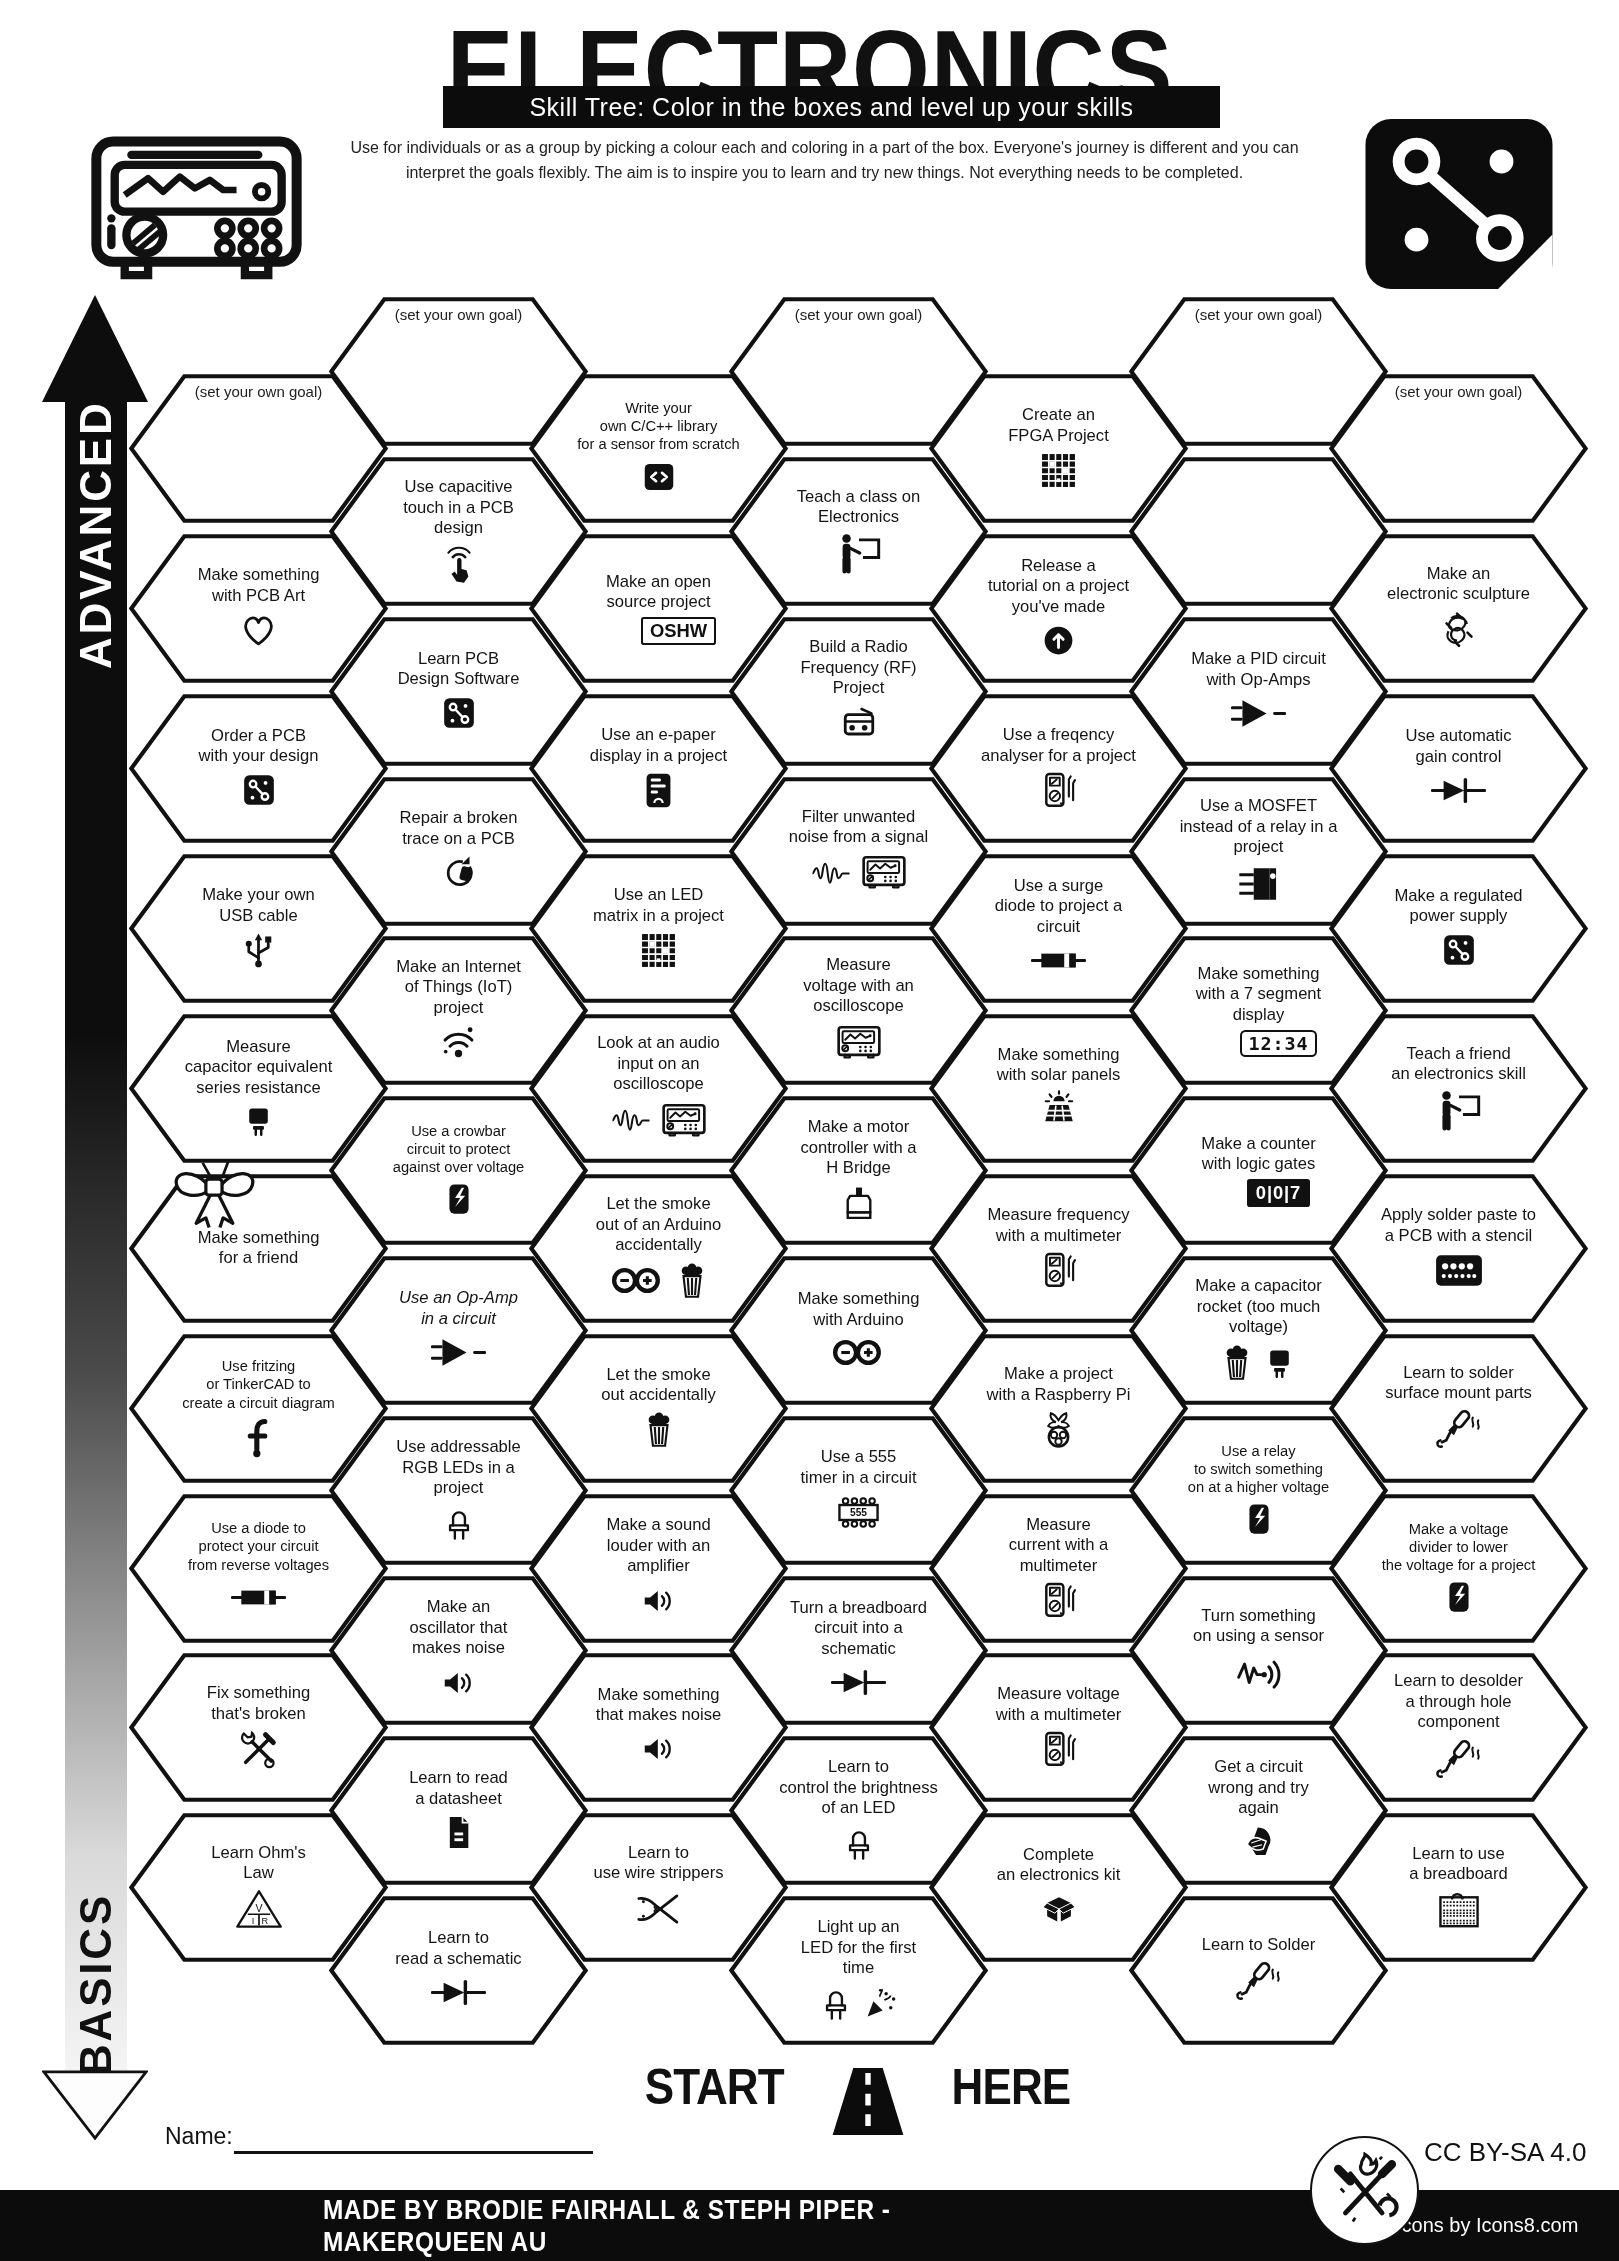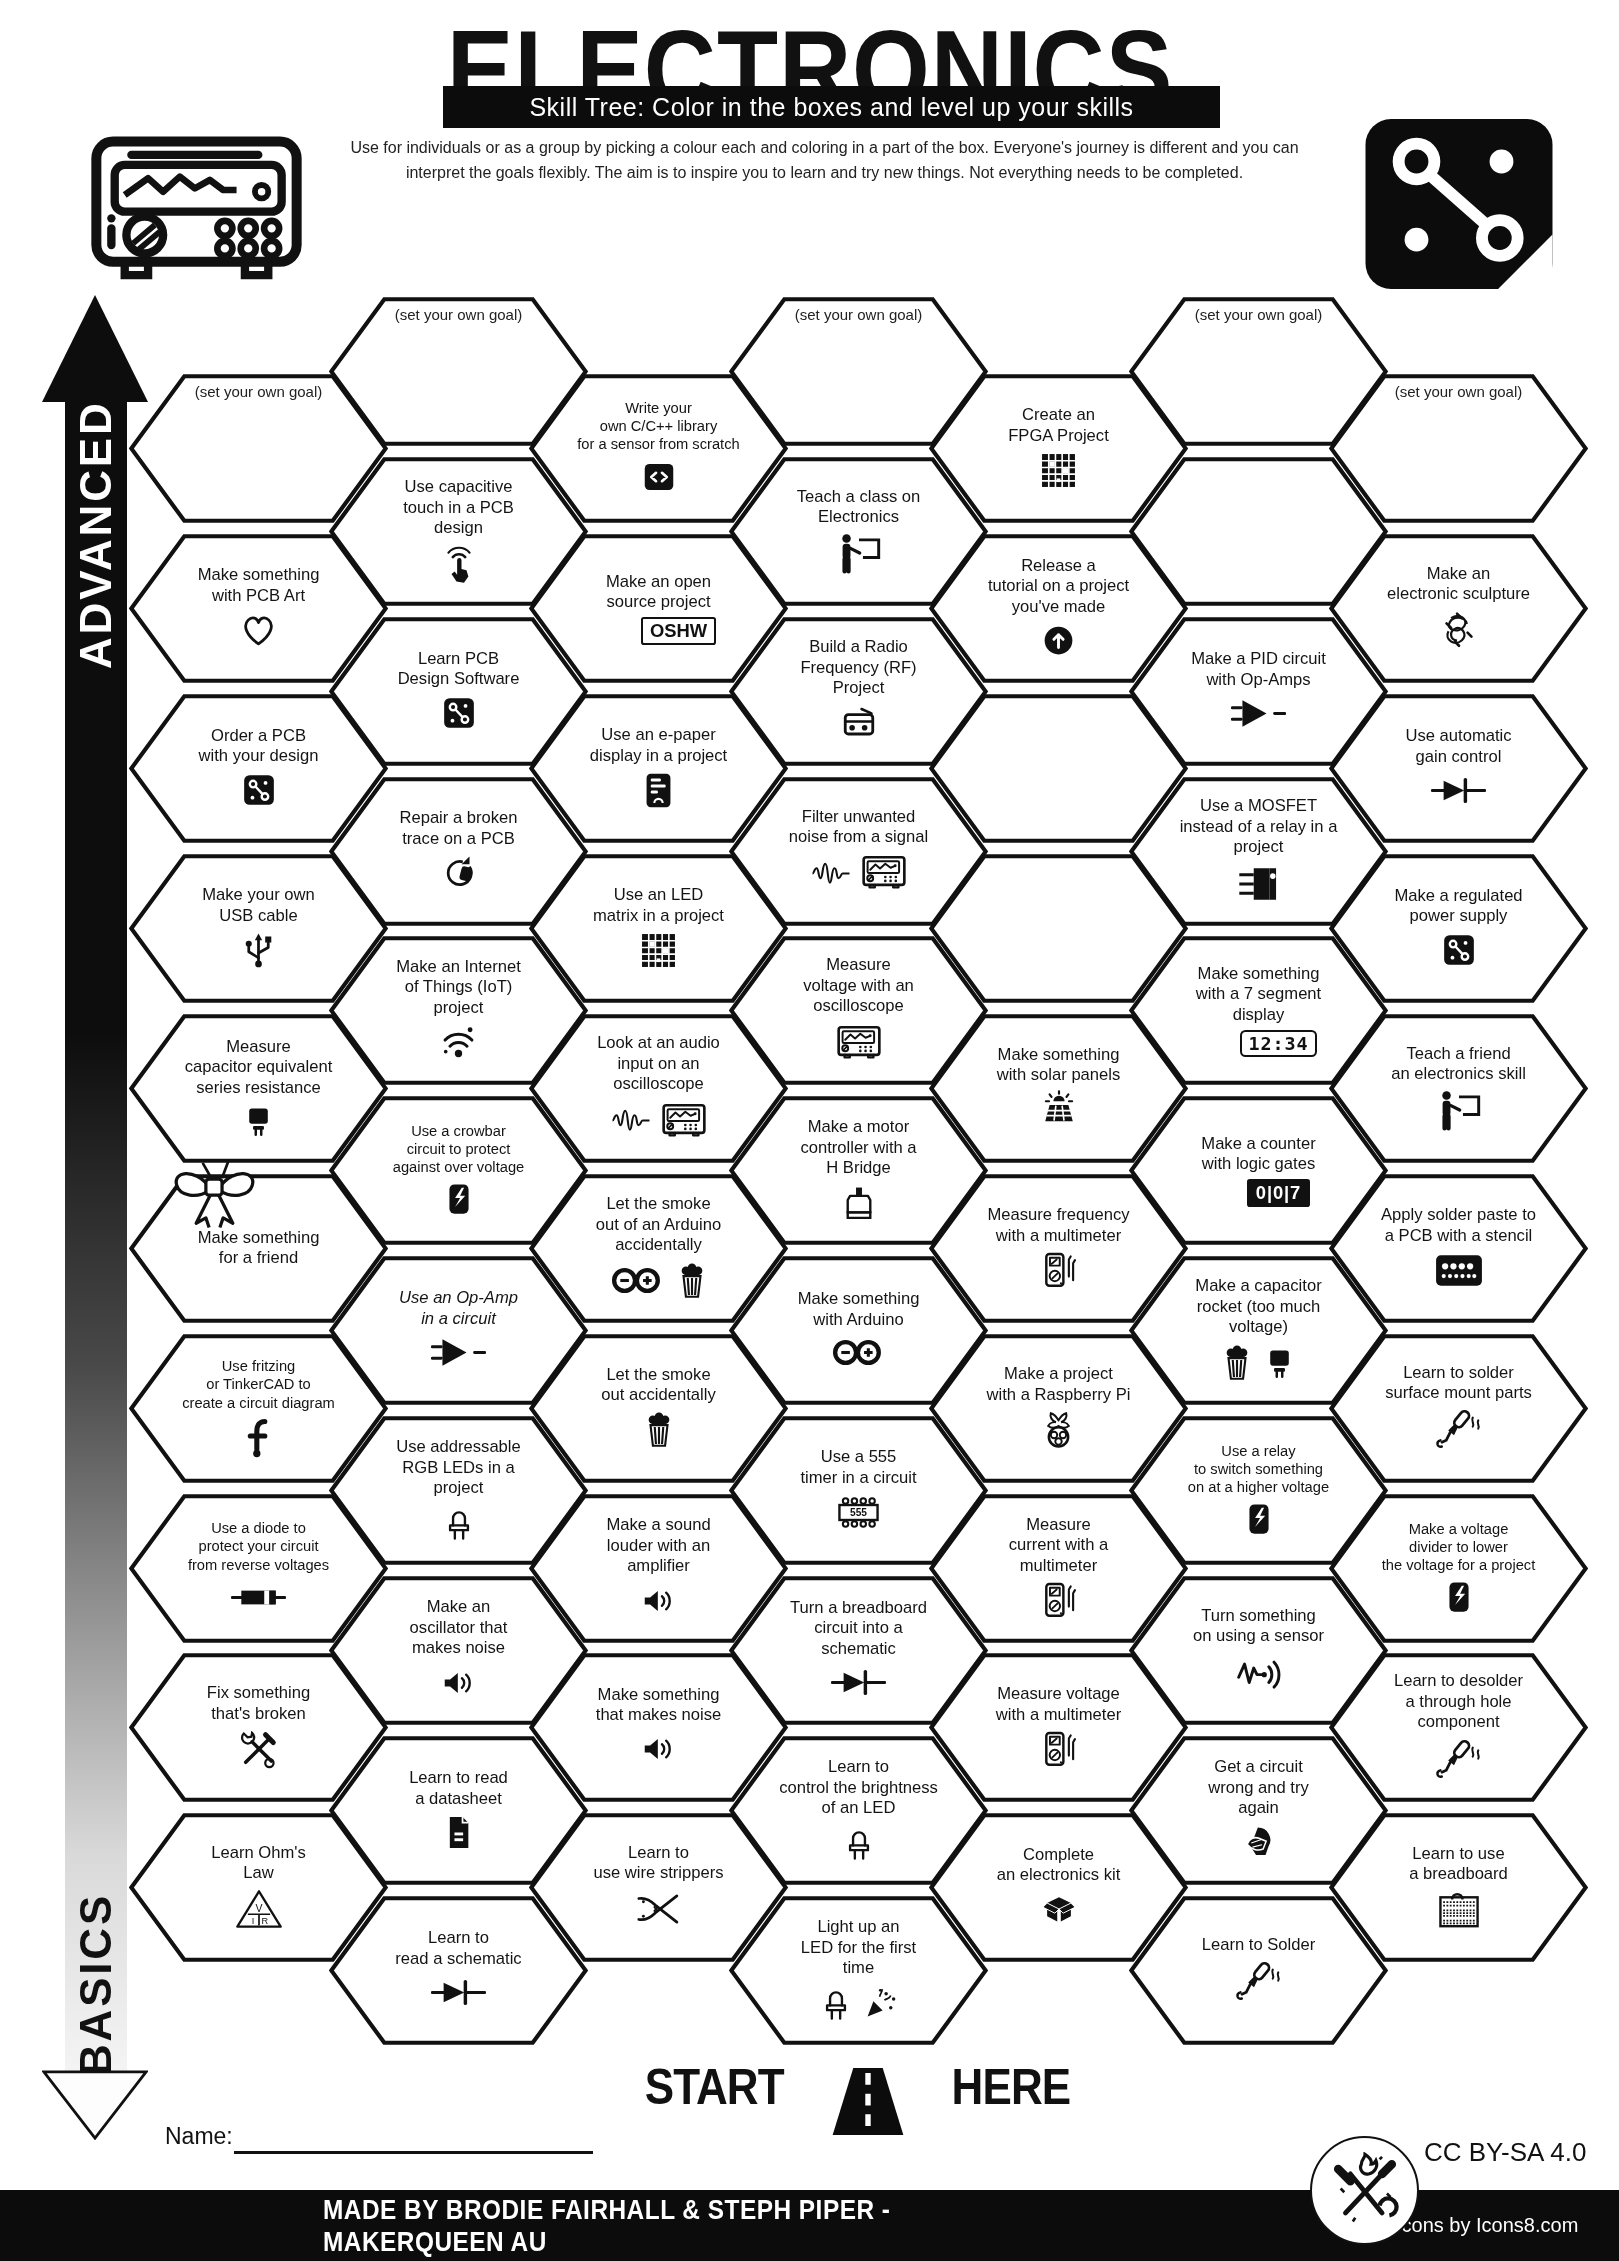--- a/index.html
+++ b/index.html
@@ -903,6 +903,22 @@
         <svg class="hex-bg" viewBox="0 0 562 328" preserveAspectRatio="none">
           <polygon points="5,164 120,7 442,7 557,164 442,321 120,321" fill="#fff" stroke="#111" stroke-width="9"></polygon>
         </svg>
+        <div class="hex-content">
+          <div class="hex-label">Use a freqency
+analyser for a project</div>
+          <div class="icon-row">
+            <span class="hex-icon"><svg width="39" height="39" viewBox="0 0 64 64">
+                <rect x="12" y="5" width="28" height="52" rx="5" stroke="#111" fill="none" stroke-linecap="round" stroke-linejoin="round" stroke-width="4"></rect>
+                <rect x="18" y="11" width="16" height="13" stroke="#111" fill="none" stroke-linecap="round" stroke-linejoin="round" stroke-width="3.2"></rect>
+                <path d="M21 21l8-7" stroke="#111" fill="none" stroke-linecap="round" stroke-linejoin="round" stroke-width="3"></path>
+                <circle cx="26" cy="41" r="8.5" stroke="#111" fill="none" stroke-linecap="round" stroke-linejoin="round" stroke-width="3.2"></circle>
+                <path d="M22 45l8-8" stroke="#111" fill="none" stroke-linecap="round" stroke-linejoin="round" stroke-width="3"></path>
+                <circle cx="36" cy="53" r="1.8" fill="#111"></circle>
+                <path d="M49 16v26M56 22v26" stroke="#111" fill="none" stroke-linecap="round" stroke-linejoin="round" stroke-width="3.5"></path>
+                <path d="M49 14l3-5M56 20l3-5" stroke="#111" fill="none" stroke-linecap="round" stroke-linejoin="round" stroke-width="3.5"></path>
+              </svg></span>
+          </div>
+        </div>
       </div>
       <div class="hex" style="left: 929px; top: 853px;">
         <svg class="hex-bg" viewBox="0 0 562 328" preserveAspectRatio="none">

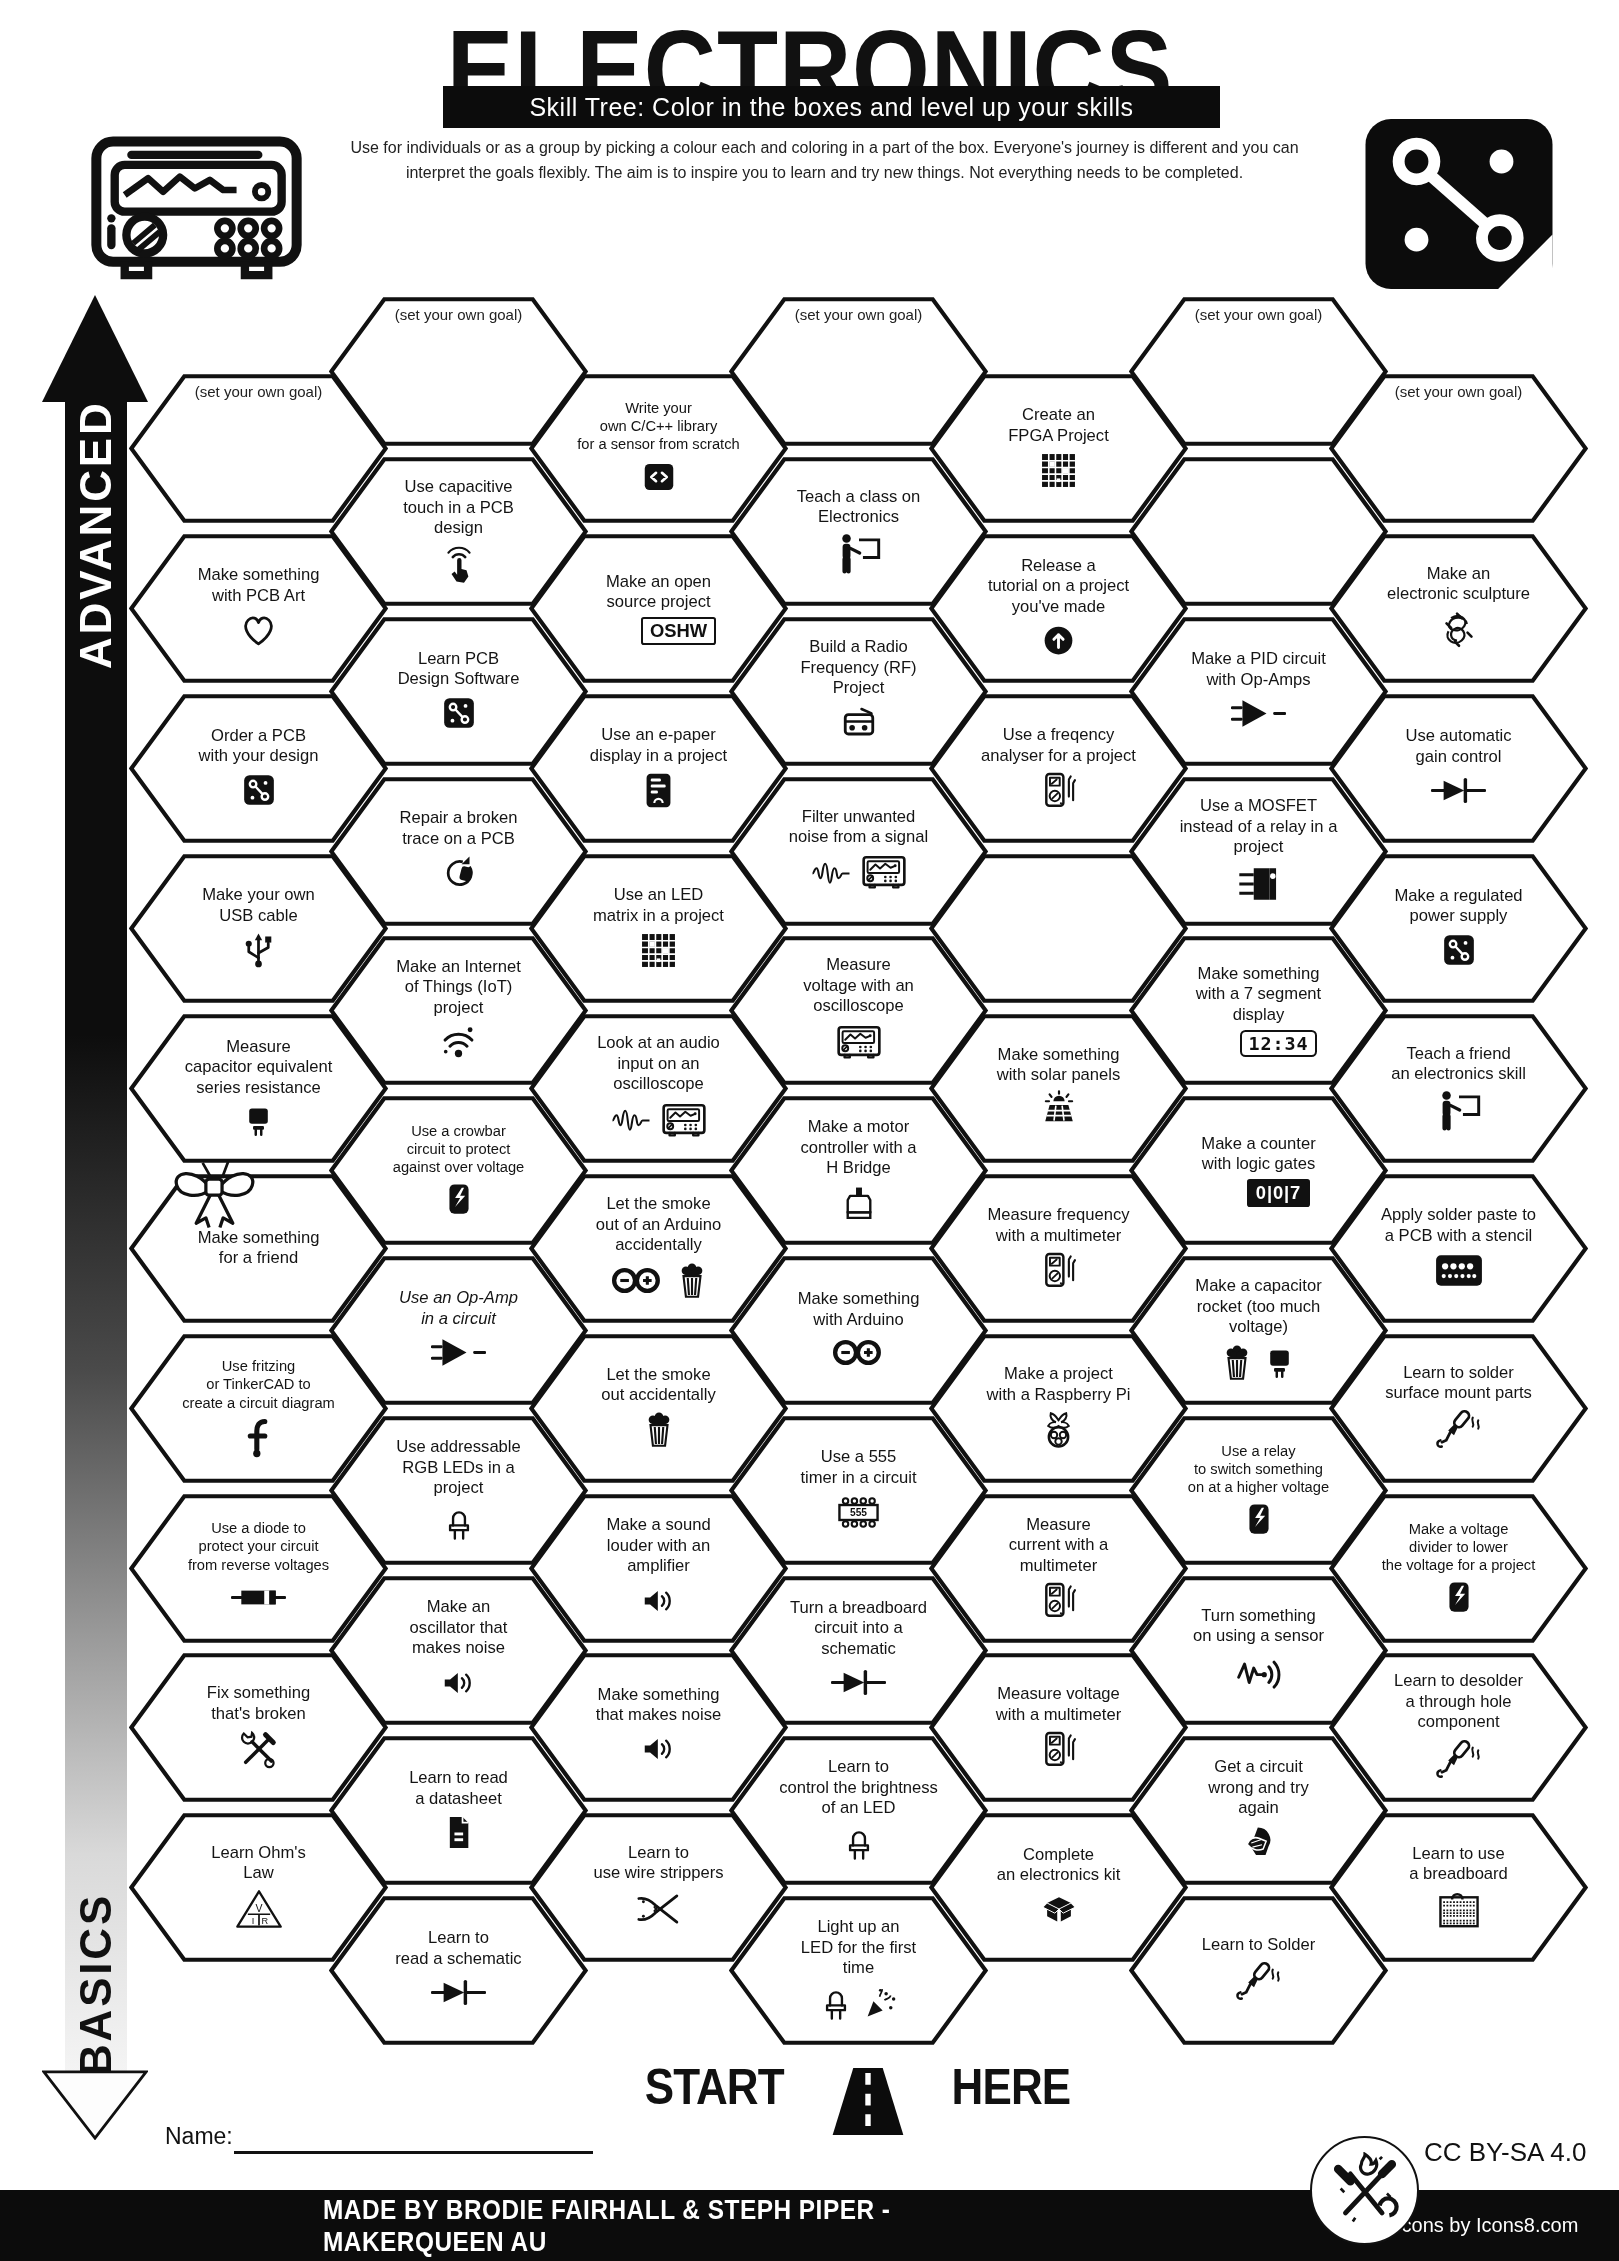--- a/index.html
+++ b/index.html
@@ -924,6 +924,19 @@
         <svg class="hex-bg" viewBox="0 0 562 328" preserveAspectRatio="none">
           <polygon points="5,164 120,7 442,7 557,164 442,321 120,321" fill="#fff" stroke="#111" stroke-width="9"></polygon>
         </svg>
+        <div class="hex-content">
+          <div class="hex-label">Use a surge
+diode to project a
+circuit</div>
+          <div class="icon-row">
+            <span class="hex-icon"><svg width="55" height="37" viewBox="0 0 96 64">
+                <path d="M2 32h16M78 32h16" stroke="#111" fill="none" stroke-linecap="round" stroke-linejoin="round" stroke-width="5"></path>
+                <rect x="18" y="20" width="60" height="24" fill="#111"></rect>
+                <rect x="58" y="20" width="9" height="24" fill="#fff"></rect>
+                <rect x="67" y="20" width="11" height="24" fill="#111"></rect>
+              </svg></span>
+          </div>
+        </div>
       </div>
       <div class="hex" style="left: 929px; top: 1013px;">
         <svg class="hex-bg" viewBox="0 0 562 328" preserveAspectRatio="none">

